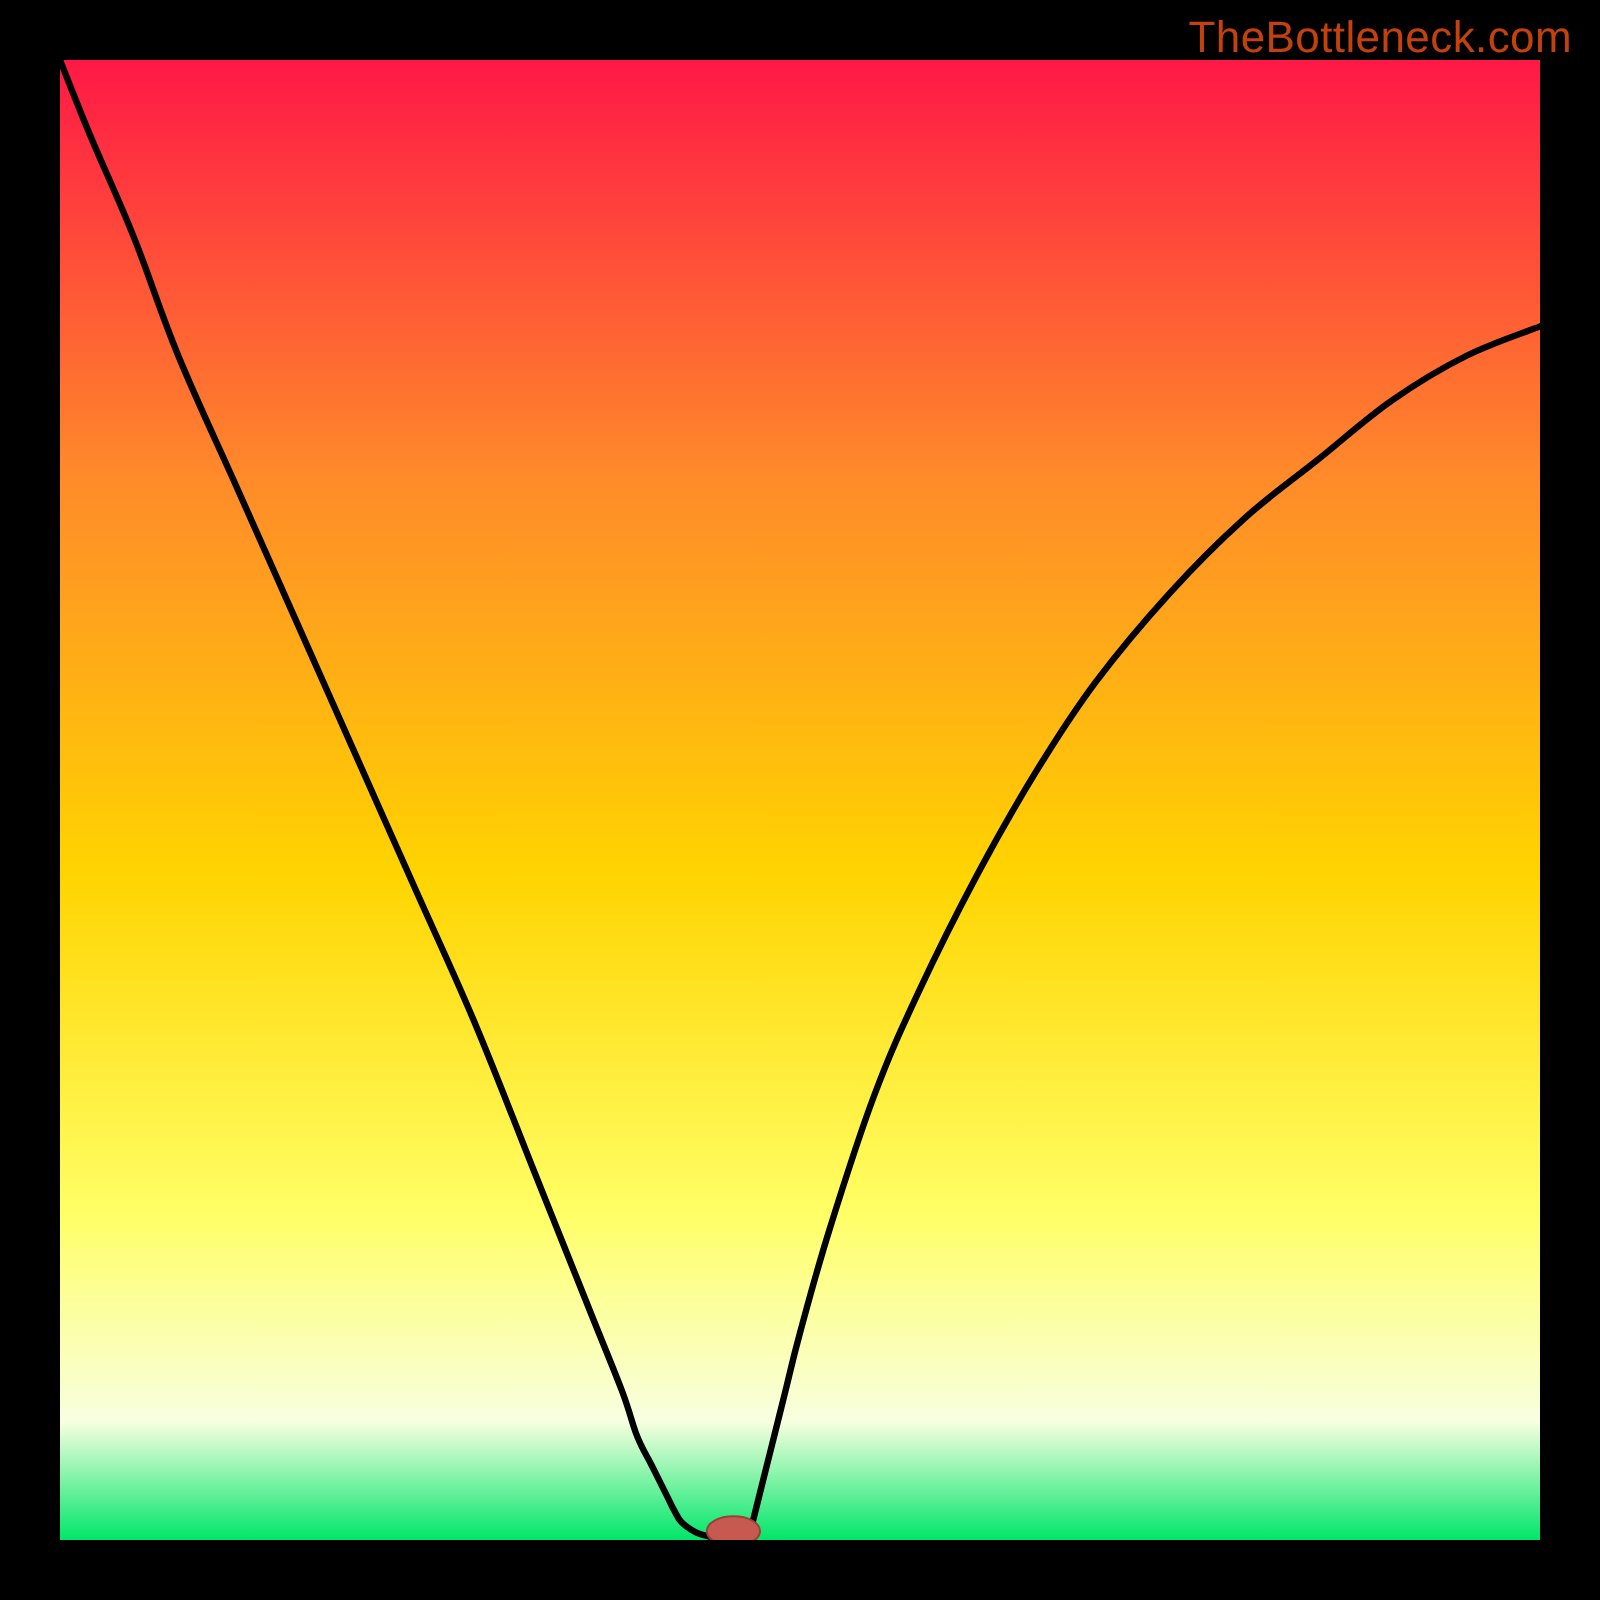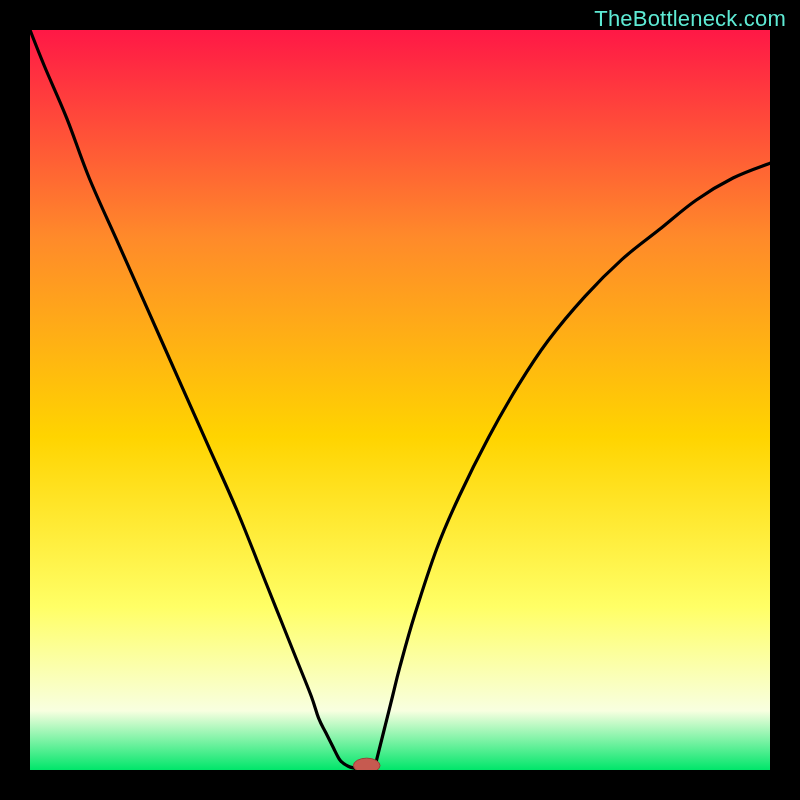--- a/index.html
+++ b/index.html
@@ -31,7 +31,7 @@
     position: absolute;
     top: 6px;
     right: 14px;
-    color: #5eead4;
+    color: #c2410c;
     font-size: 22px;
     font-weight: 400;
     letter-spacing: 0.2px;

